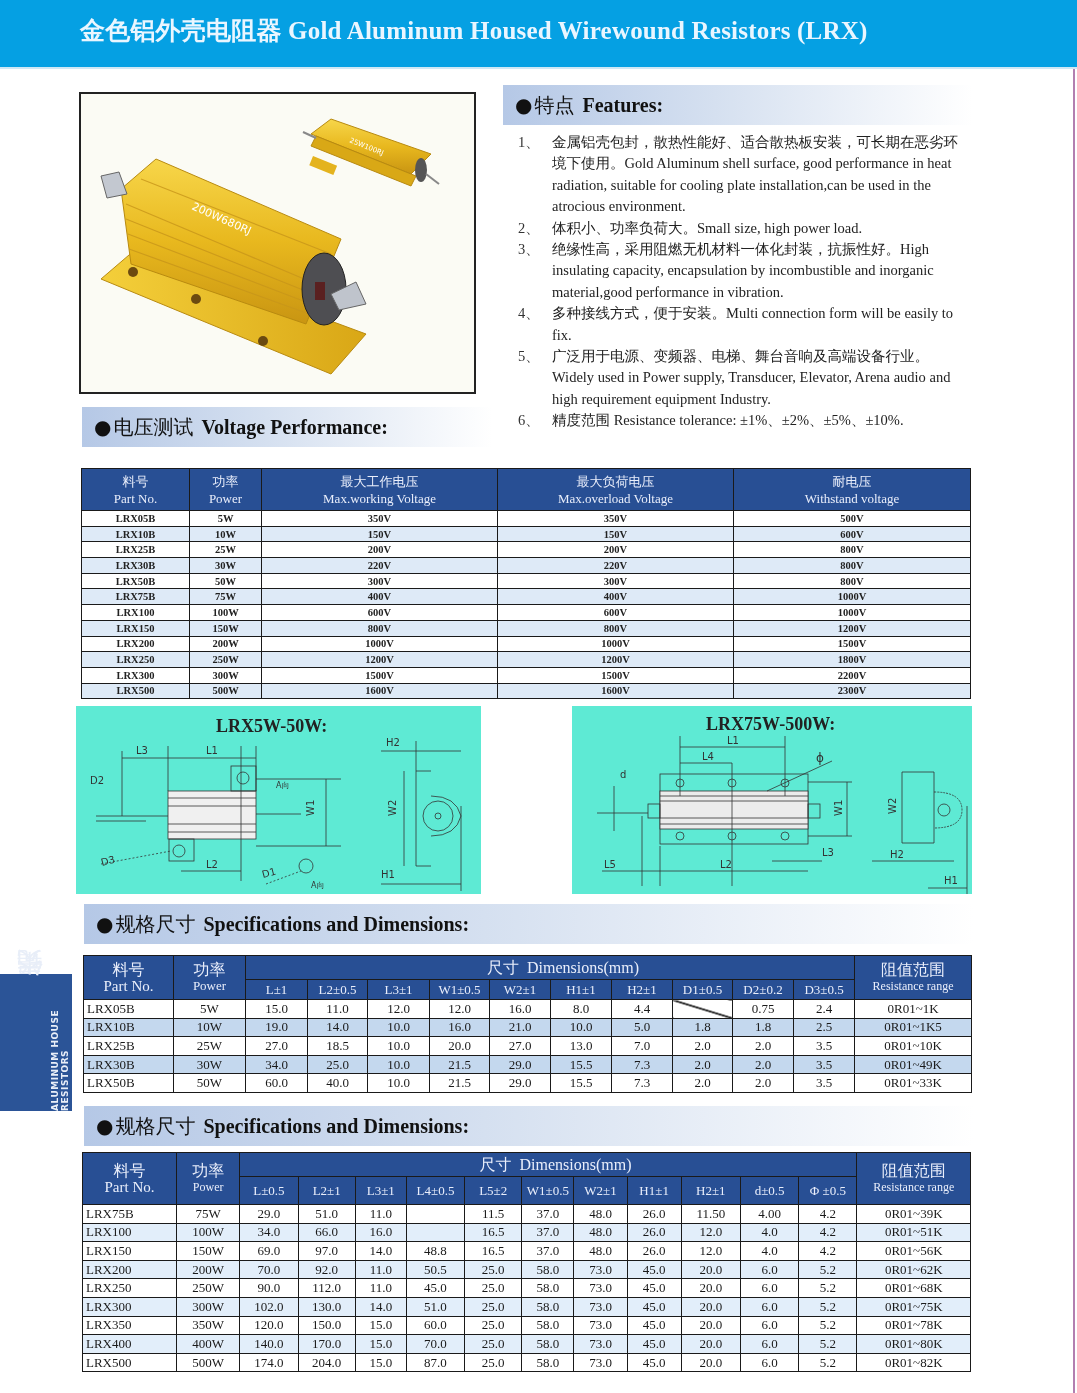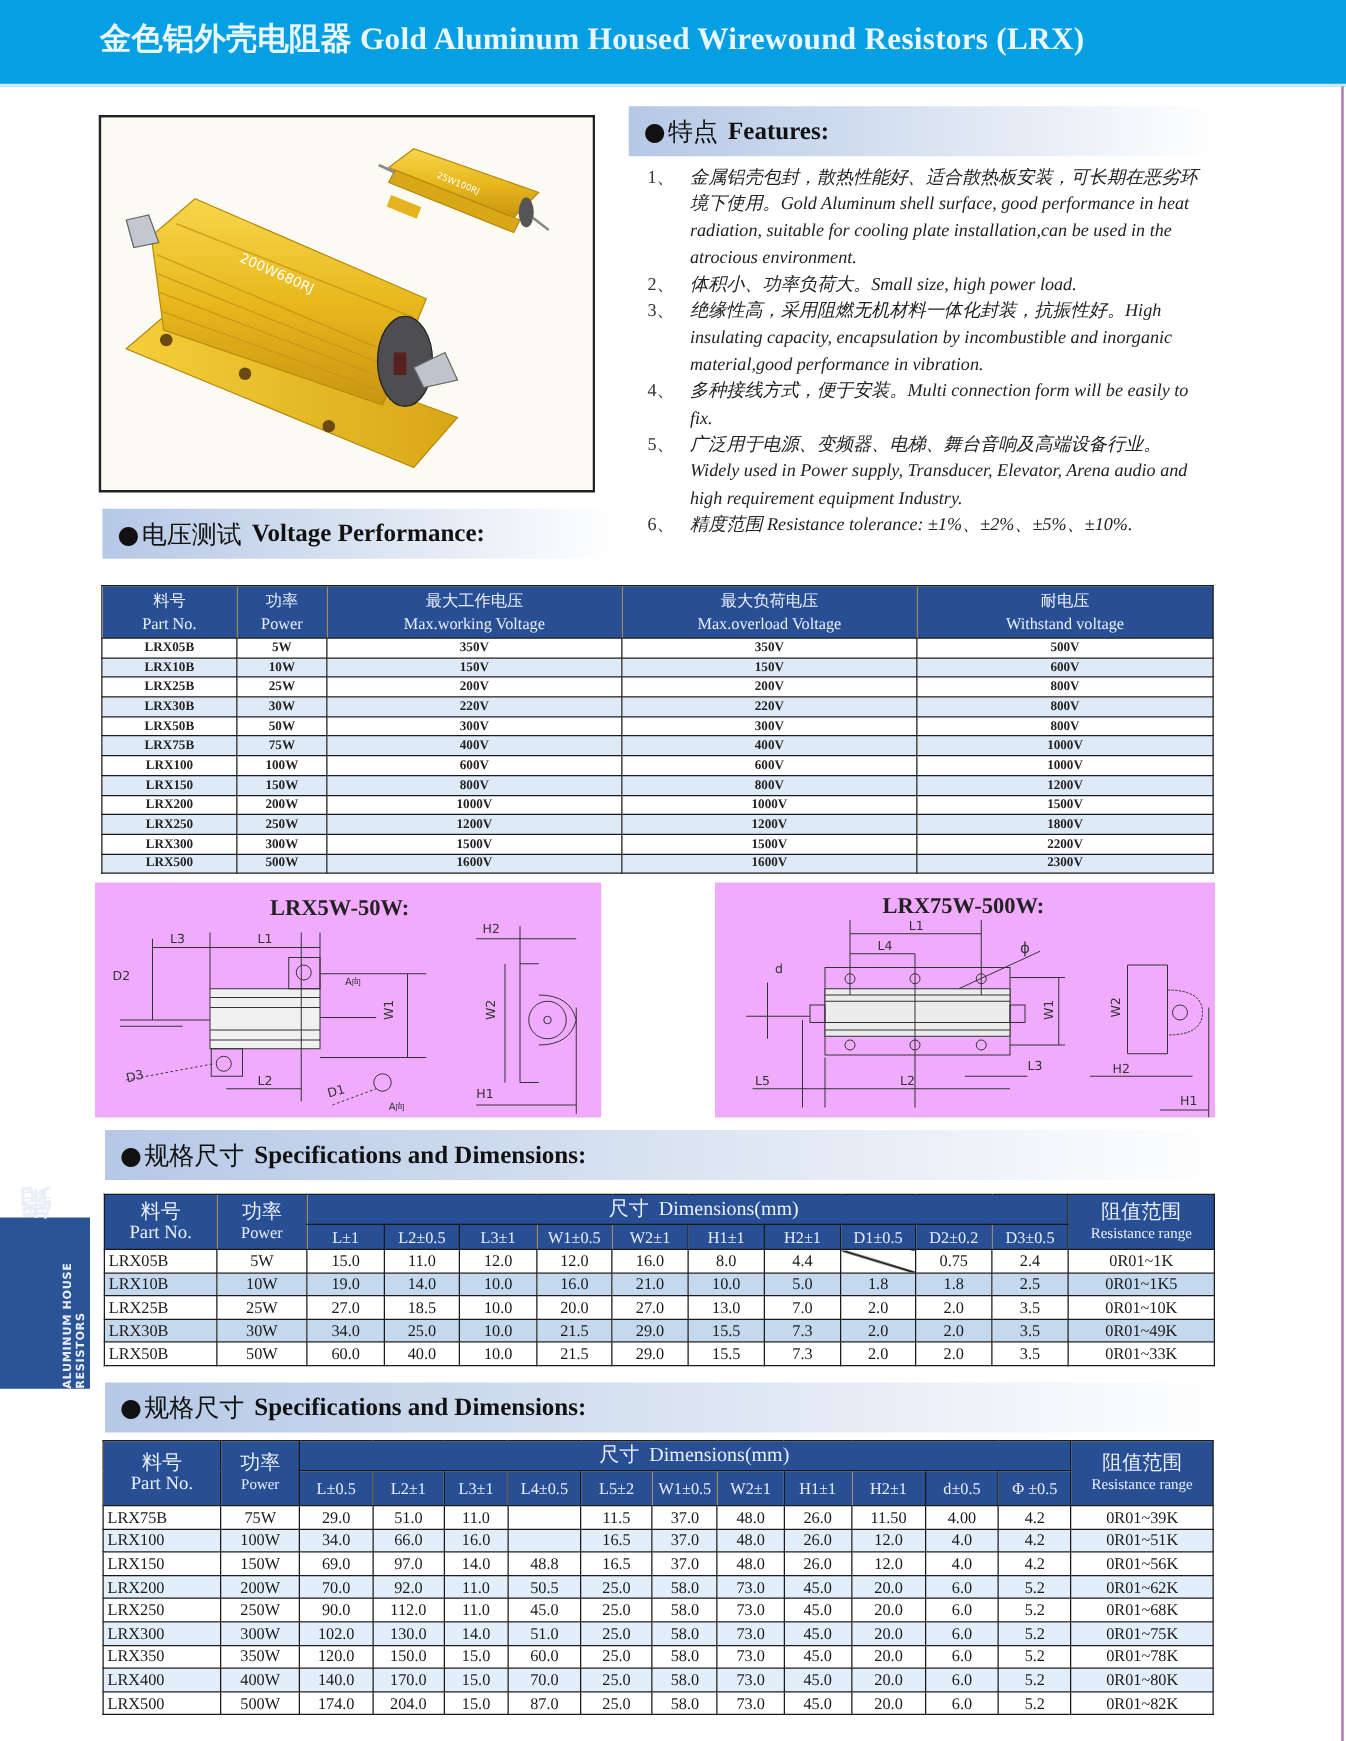--- a/index.html
+++ b/index.html
@@ -33,7 +33,7 @@
   .features-list { position: absolute; left: 518px; top: 132px; width: 450px; font-size: 14.5px; line-height: 21.4px; color: #222; }
   .features-list .item { display: flex; }
   .features-list .num { width: 34px; flex: none; color: #333; }
-  .features-list .txt { flex: 1; font-style: italic; }
+  .features-list .txt { flex: 1; }
   .features-list .zh { font-family: "DejaVu Sans", sans-serif; font-size: 14.5px; }
 
   table { border-collapse: collapse; position: absolute; table-layout: fixed; }

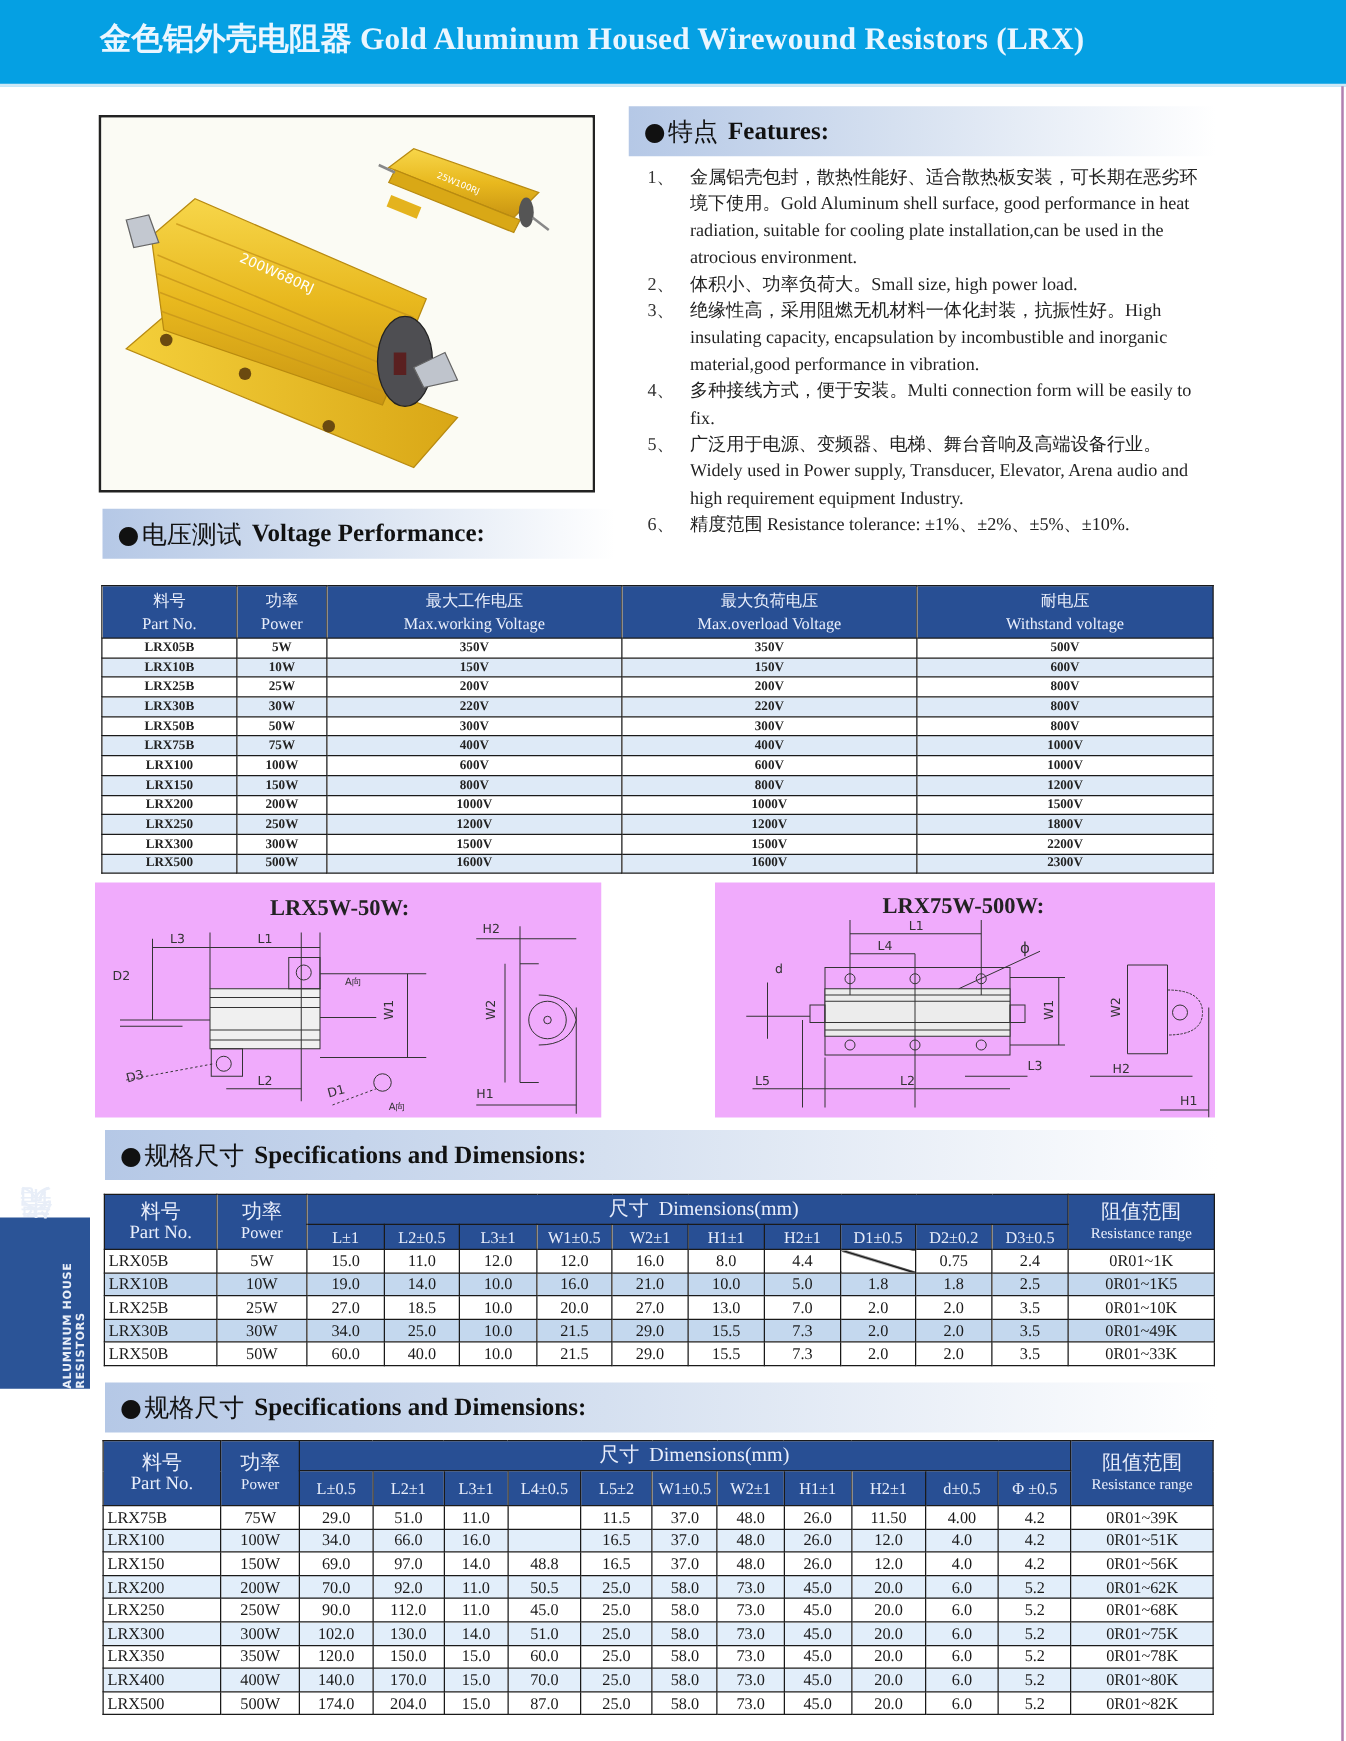--- a/index.html
+++ b/index.html
@@ -39,7 +39,7 @@
   table { border-collapse: collapse; position: absolute; table-layout: fixed; }
   td, th { border: 1.5px solid #1a1a1a; text-align: center; overflow: hidden; white-space: nowrap; }
   th { background: #284f94; color: #e9eefb; font-weight: normal; }
-  .zhh { font-family: Liberation Mono, monospace; text-align: center; }
+  .zhh { font-family: Liberation Serif, serif; text-align: center; }
 
   .volt-table { left: 81px; top: 468px; width: 889px; font-size: 10.5px; }
   .volt-table th { height: 42px; font-size: 13px; line-height: 17px; }

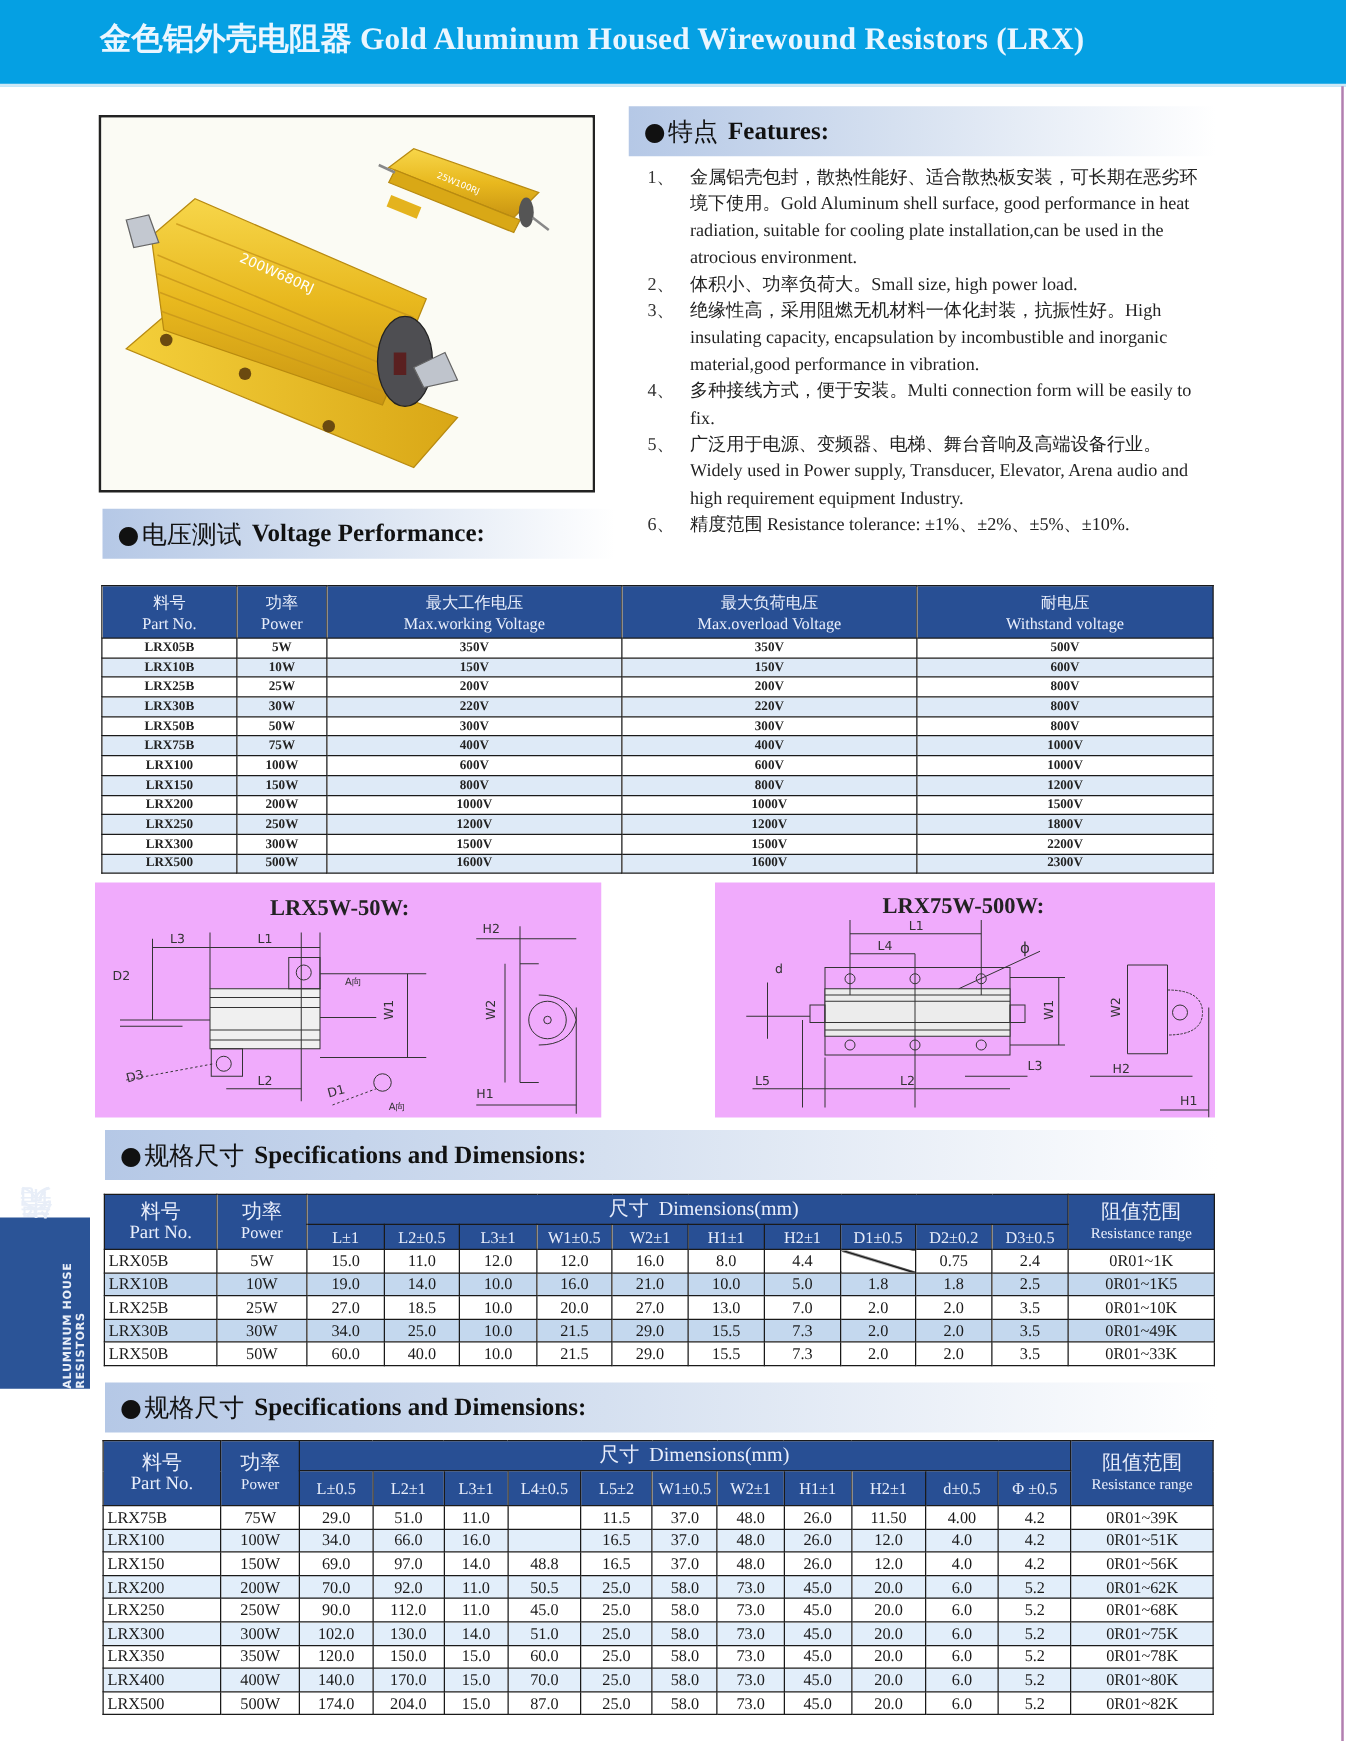--- a/index.html
+++ b/index.html
@@ -53,7 +53,7 @@
   .dim-table tr.alt td { background: #c4d8ee; }
   .dim-table2 tr.alt td { background: #e2eefa; }
 
-  .drawing { position: absolute; background: #f0abfc; }
+  .drawing { position: absolute; background: #5eead4; }
   .drawing .caption { position: absolute; font-weight: bold; font-size: 18px; color: #222; }
 
   .side-tab {

